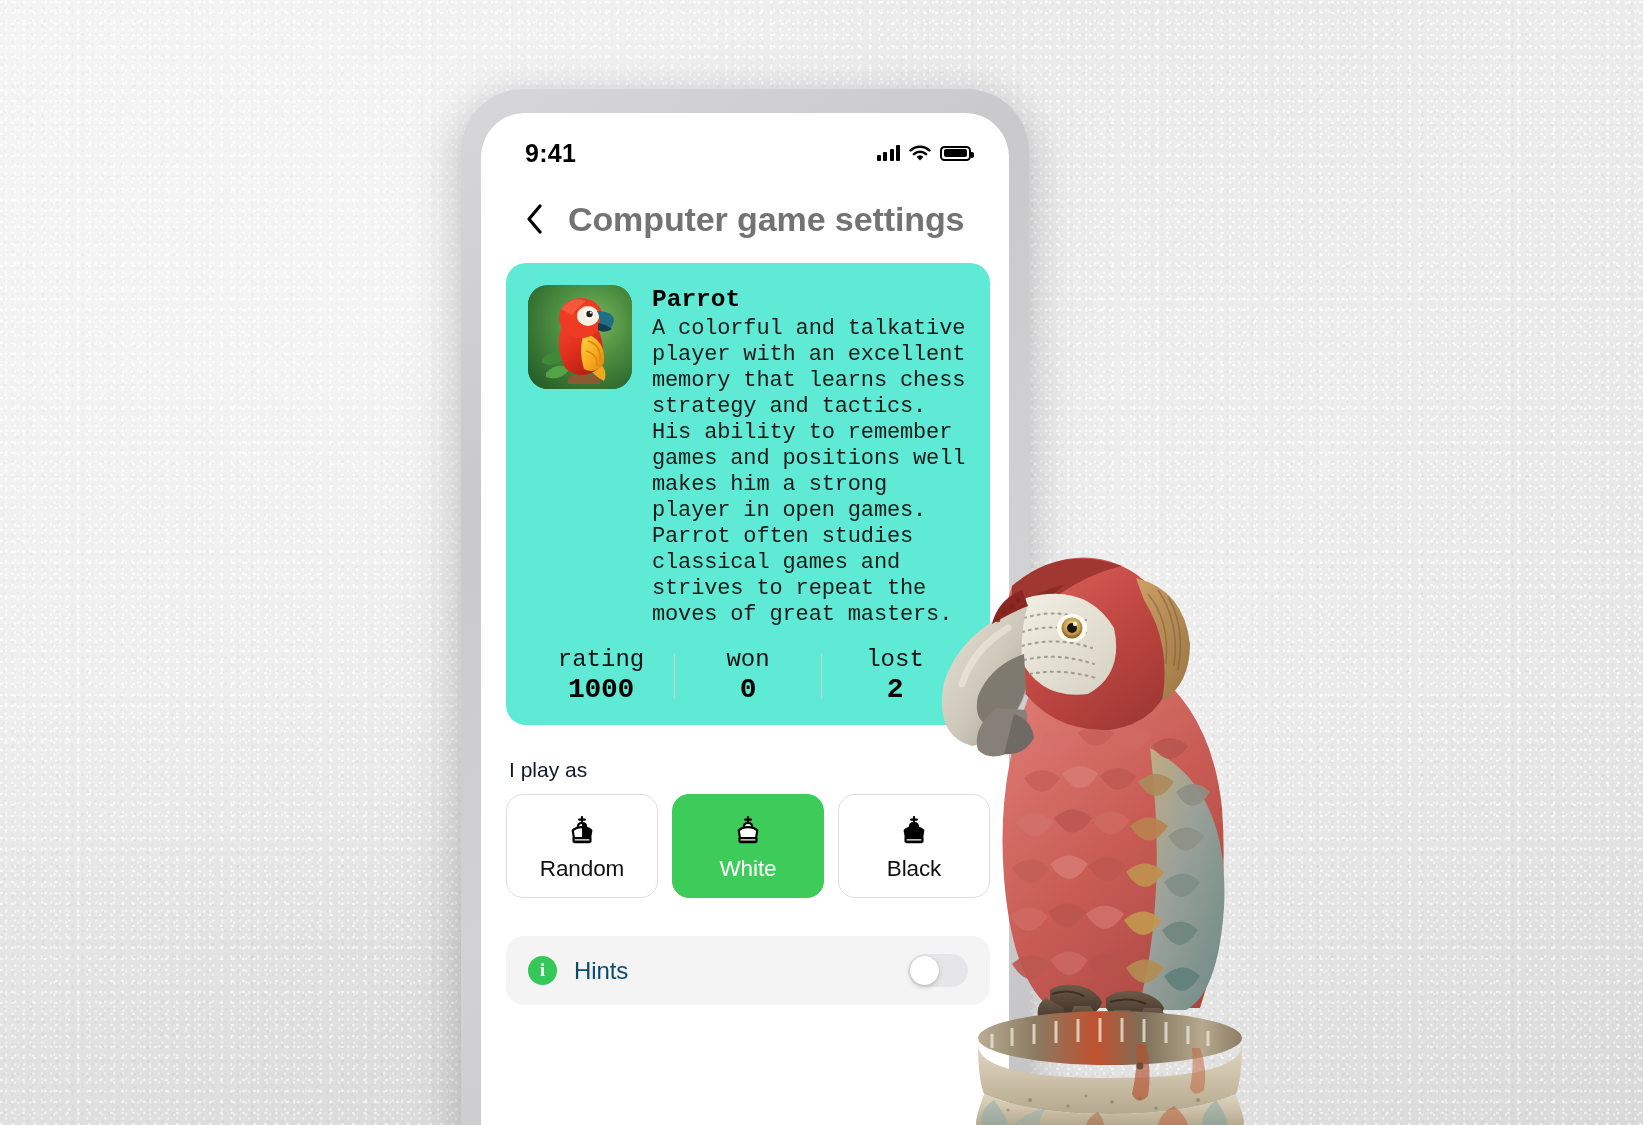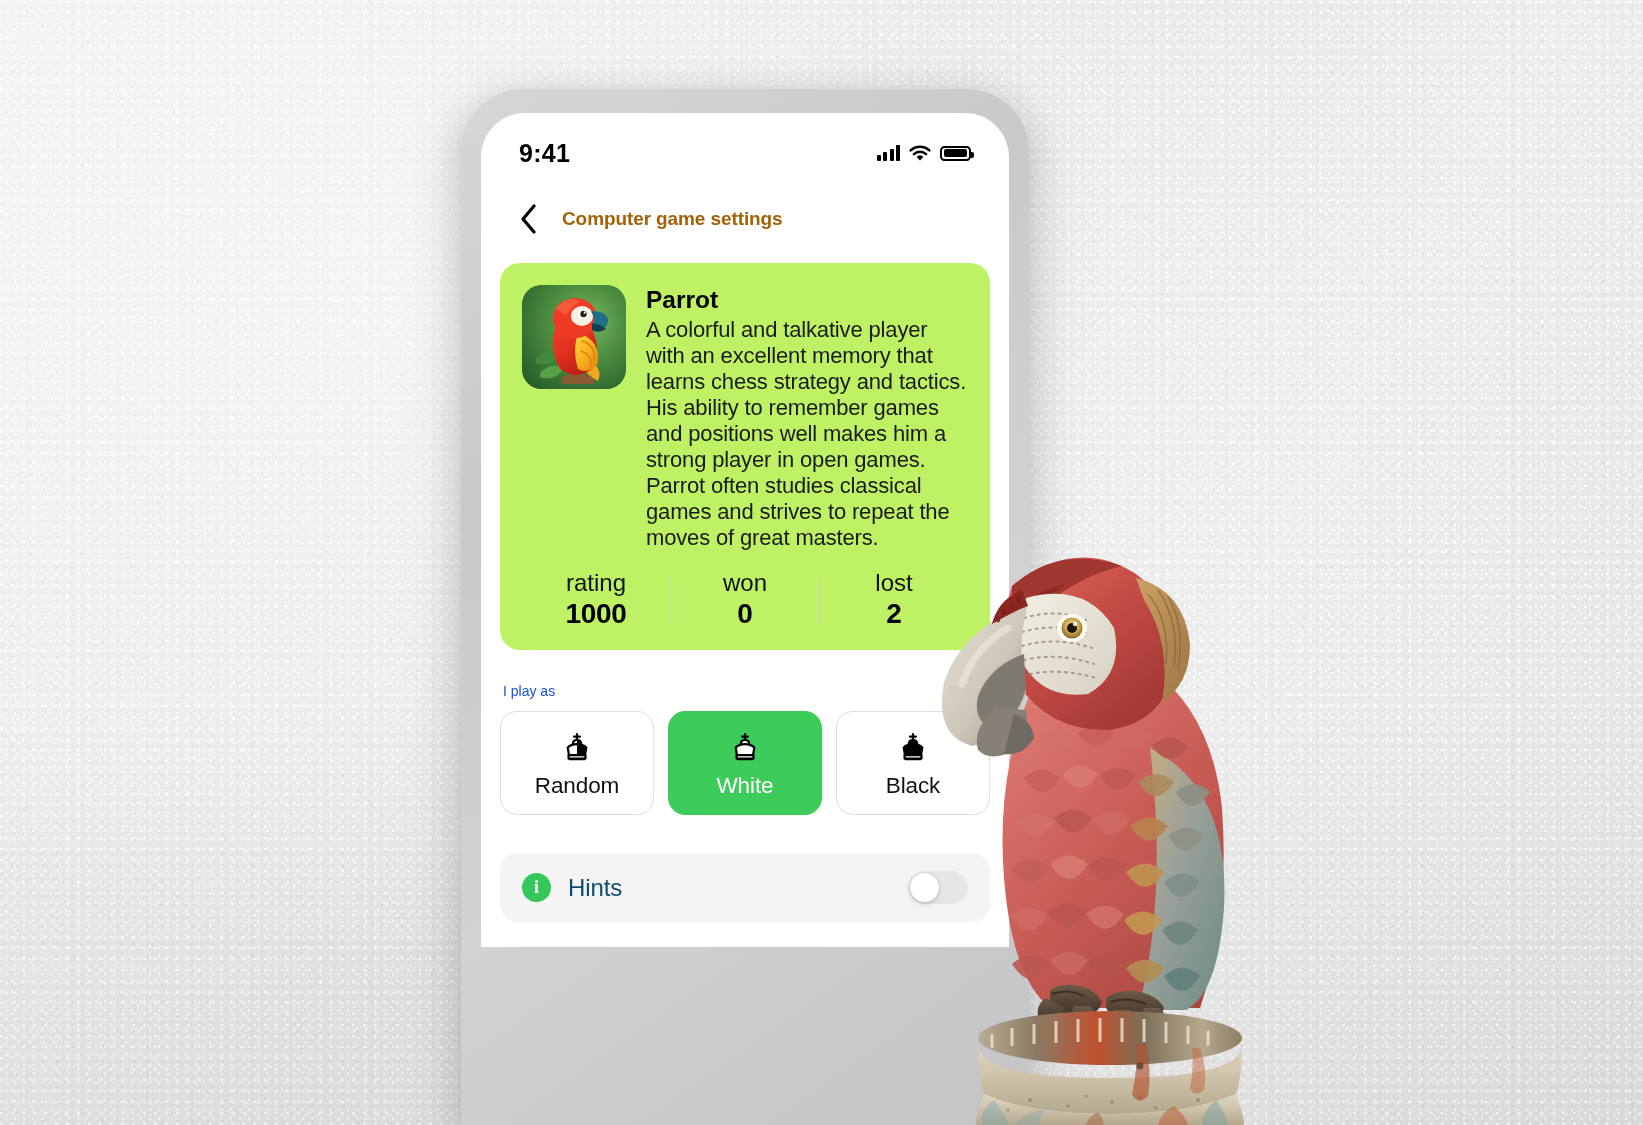--- a/index.html
+++ b/index.html
@@ -63,10 +63,11 @@
   #phone-screen {
     position: absolute;
     left: 481px; top: 113px;
-    width: 528px; height: 834px;
+    width: 528px; height: 1012px;
     border-radius: 44px 44px 0 0;
     background: #ffffff;
     overflow: hidden;
+    padding-left: 6px;
   }
 
   

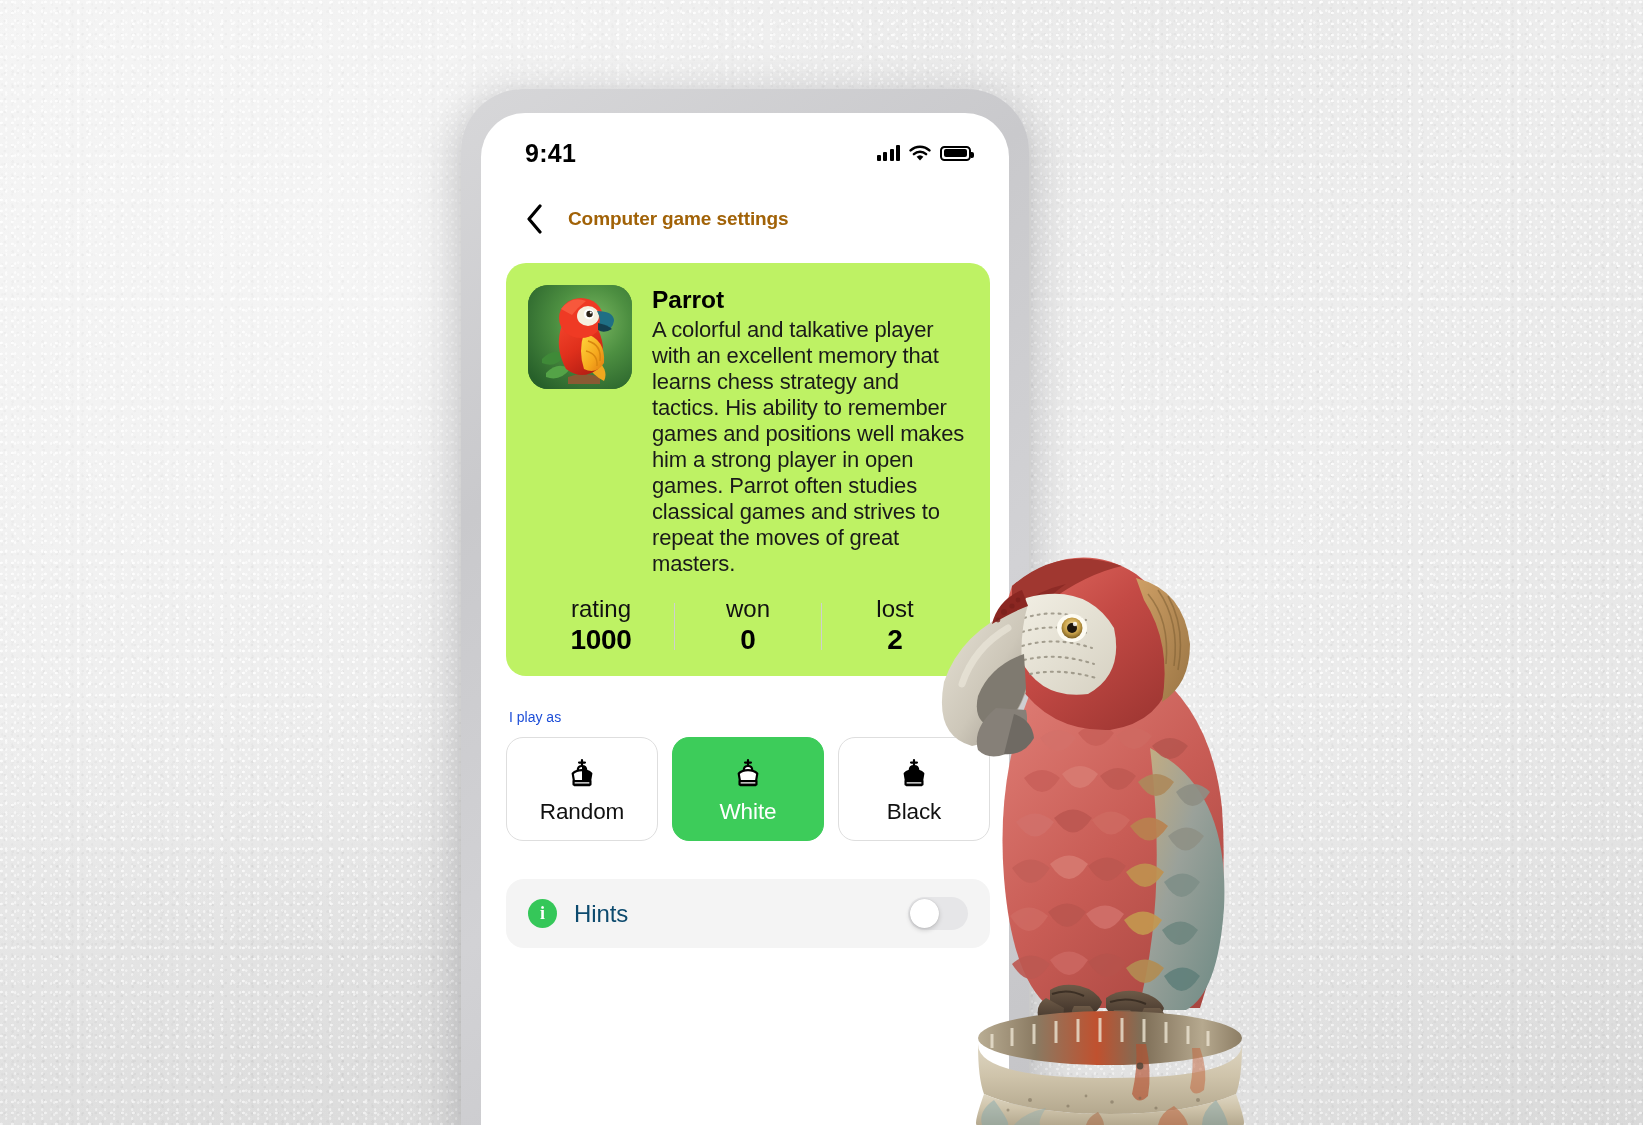--- a/index.html
+++ b/index.html
@@ -121,9 +121,9 @@
     cursor: pointer;
   }
   .nav-title {
-    font-size: 19px;
+    font-size: 34px;
     font-weight: bold;
-    color: #a16207;
+    color: #737373;
     letter-spacing: -.1px;
   }
 

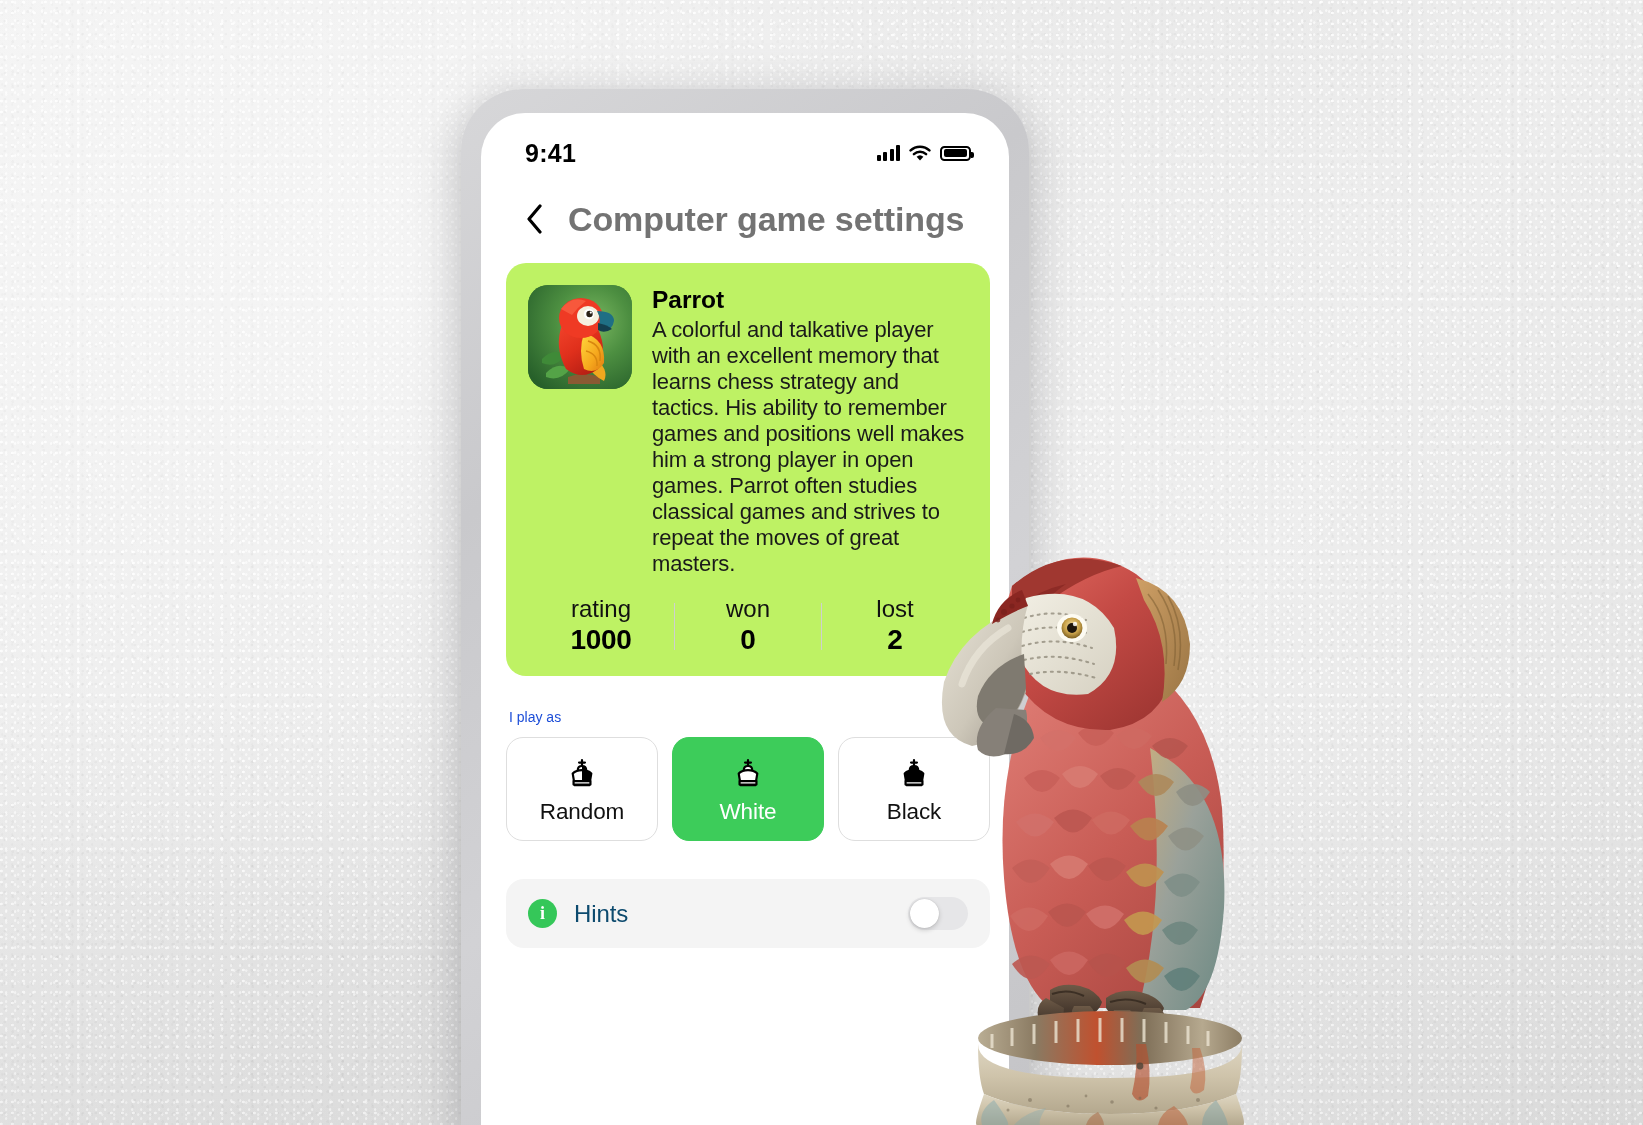--- a/index.html
+++ b/index.html
@@ -130,9 +130,10 @@
   
   .bot-card {
     margin: 6px 19px 0 19px;
-    background: #bef264;
+    background: #5eead4;
     border-radius: 20px;
     padding: 22px 22px 20px 22px;
+    font-family: Liberation Mono, monospace;
   }
   .bot-head { display: flex; gap: 20px; }
   .bot-avatar {

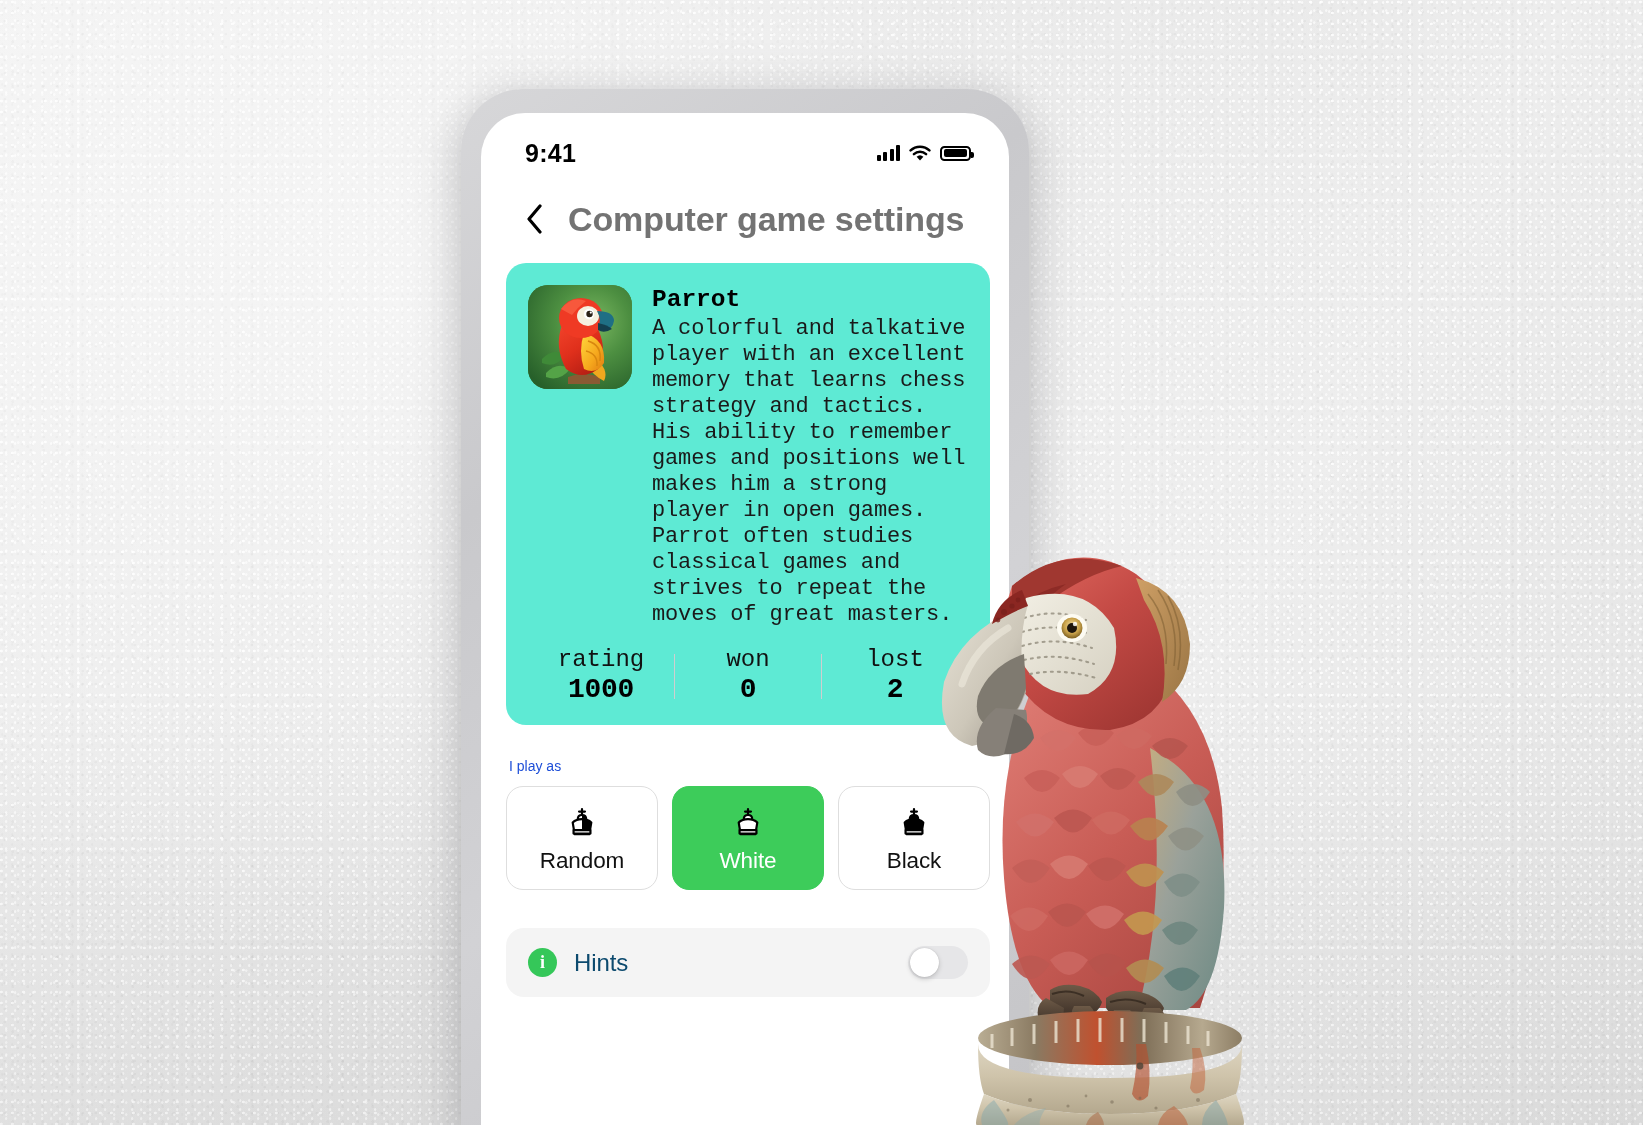--- a/index.html
+++ b/index.html
@@ -188,8 +188,8 @@
 
   
   .section-label {
-    font-size: 14px;
-    color: #1d4ed8;
+    font-size: 21px;
+    color: #0f172a;
     padding: 33px 0 12px 22px;
   }
   .side-row {

